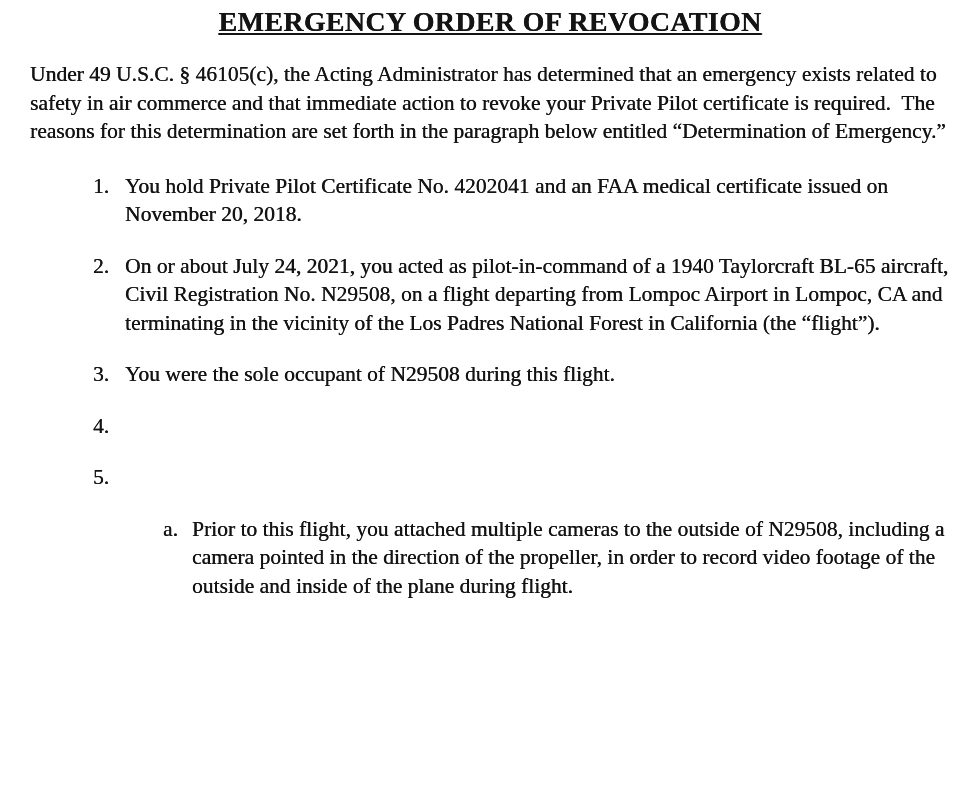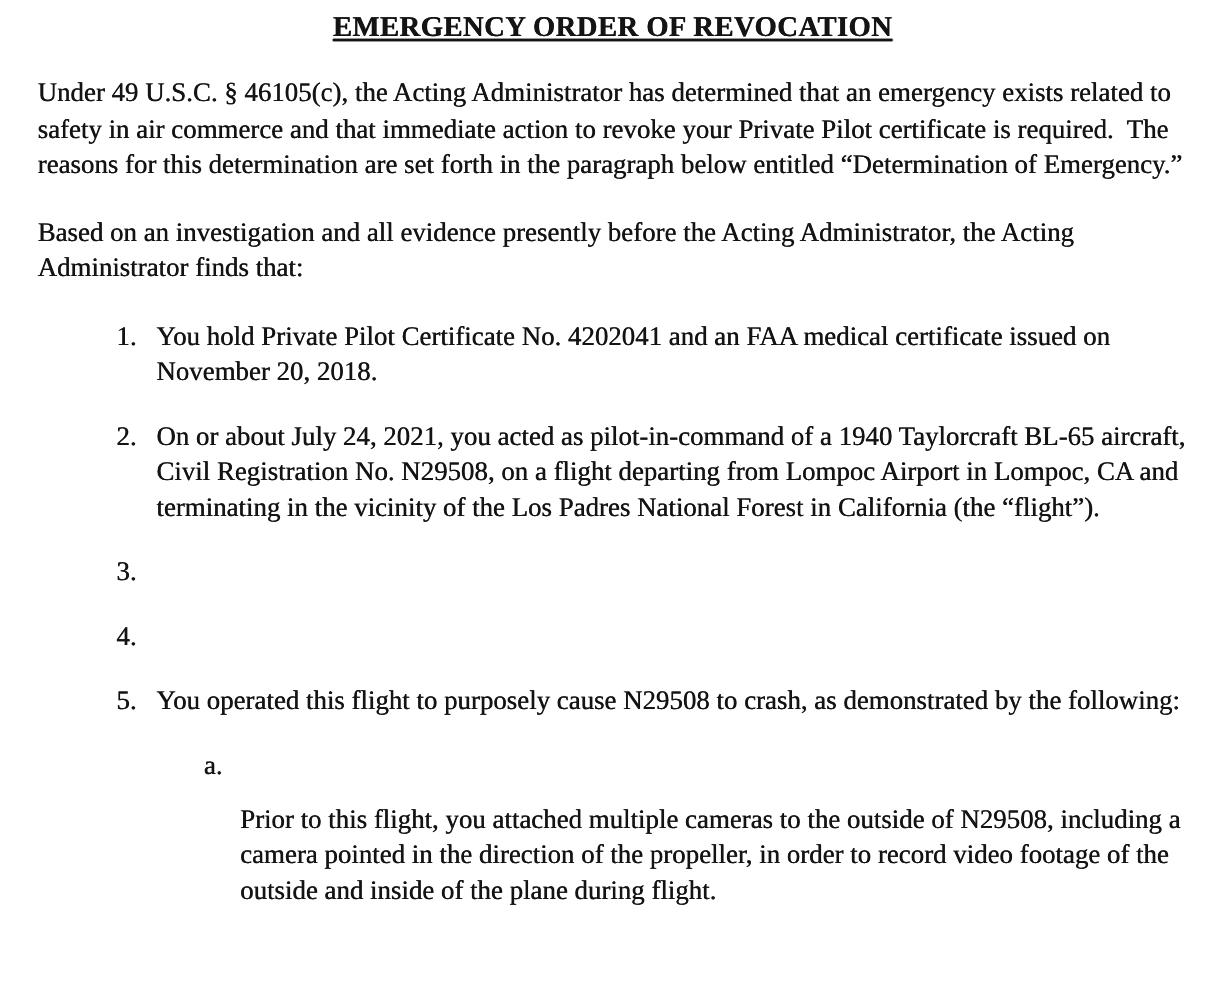--- a/index.html
+++ b/index.html
@@ -25,7 +25,7 @@
   .doc-title {
     margin: 0 0 22px 0;
     text-align: center;
-    font-size: 23px;
+    font-size: 28px;
     line-height: 32px;
     font-weight: bold;
     text-decoration: underline;

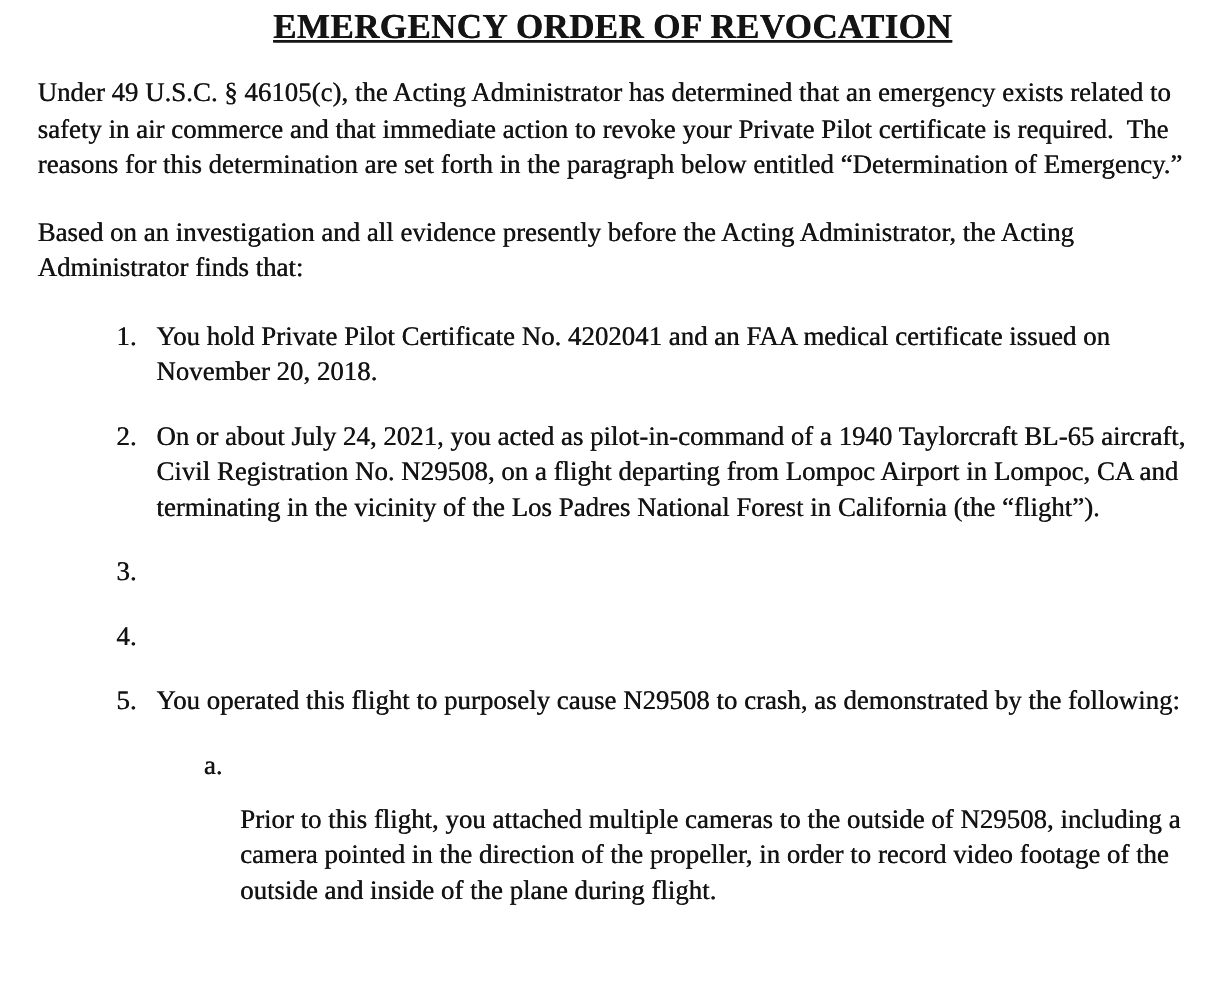--- a/index.html
+++ b/index.html
@@ -75,7 +75,6 @@
 
   <p class="para">Under 49 U.S.C. § 46105(c), the Acting Administrator has determined that an emergency exists related to safety in air commerce and that immediate action to revoke your Private Pilot certificate is required.  The reasons for this determination are set forth in the paragraph below entitled “Determination of Emergency.”</p>
 
-  <p class="para">Based on an investigation and all evidence presently before the Acting Administrator, the Acting Administrator finds that:</p>
 
   <div class="finding">
     <span class="num">1.</span>

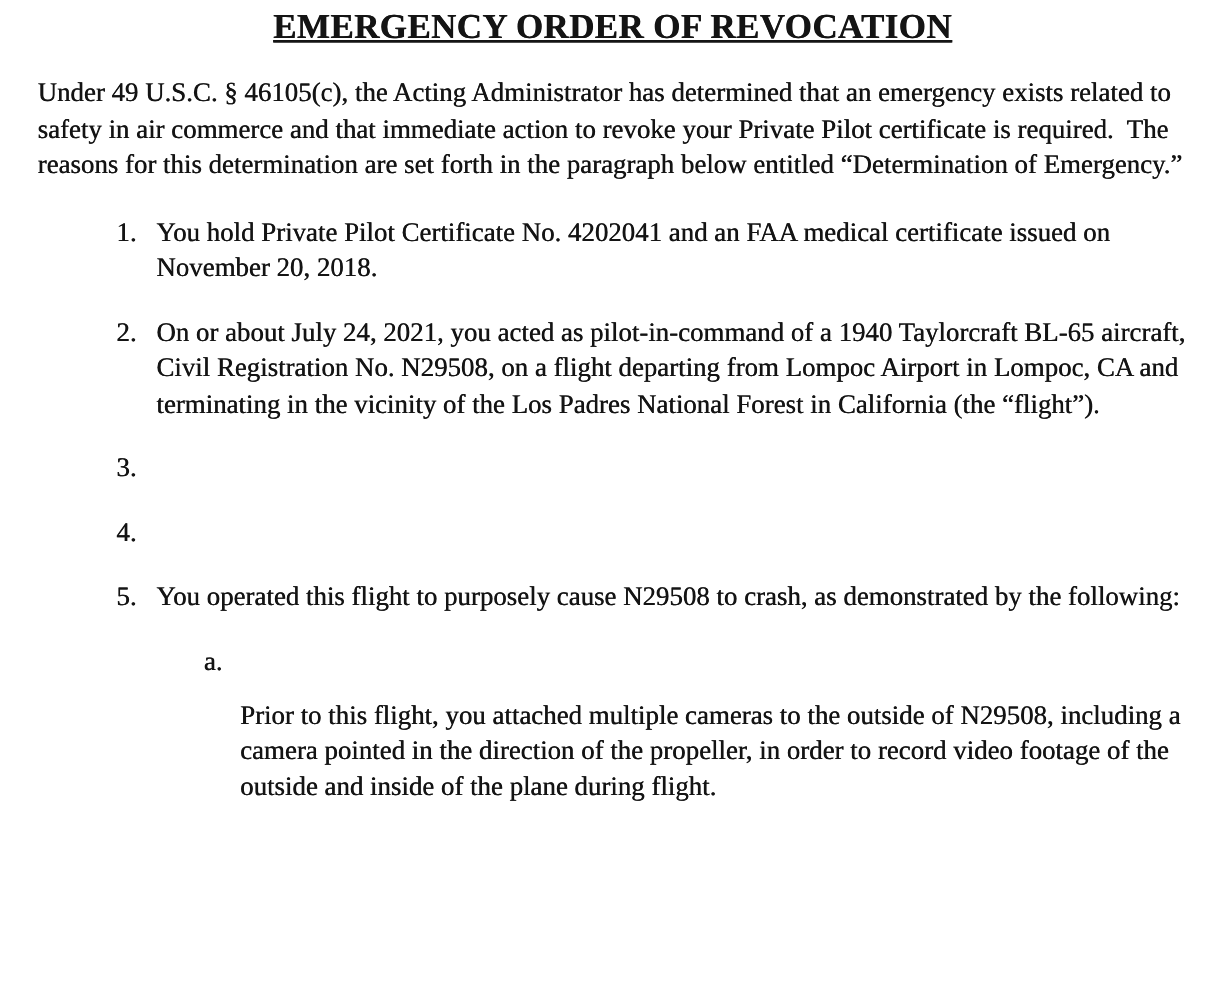--- a/index.html
+++ b/index.html
@@ -88,6 +88,7 @@
 
   <div class="finding">
     <span class="num">3.</span>
+    <span class="txt">You were the sole occupant of N29508 during this flight.</span>
   </div>
 
   <div class="finding">

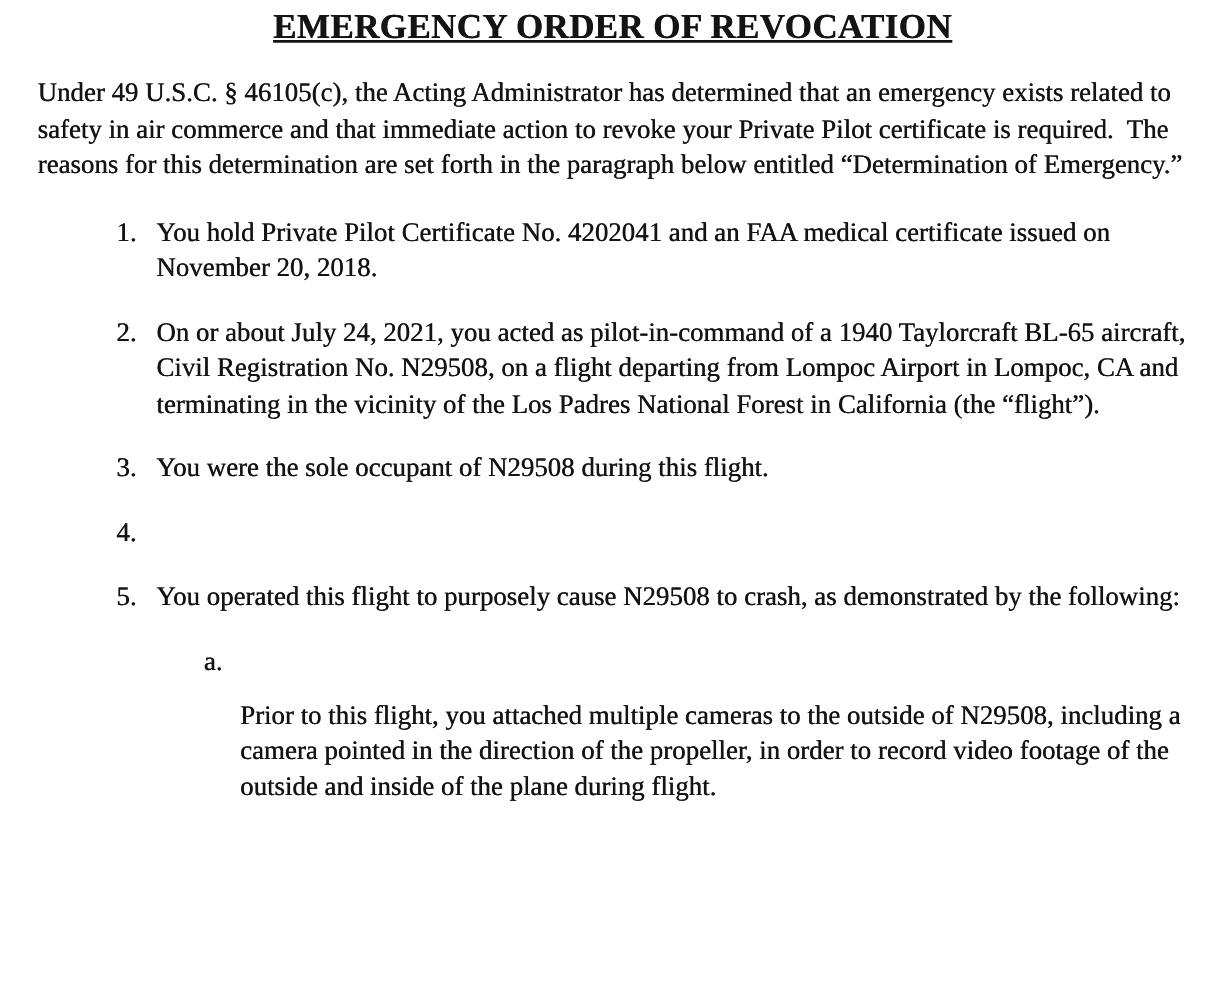--- a/index.html
+++ b/index.html
@@ -97,7 +97,6 @@
 
   <div class="finding">
     <span class="num">5.</span>
-    <span class="txt">You operated this flight to purposely cause N29508 to crash, as demonstrated by the following:</span>
   </div>
 
   <div class="subfinding">

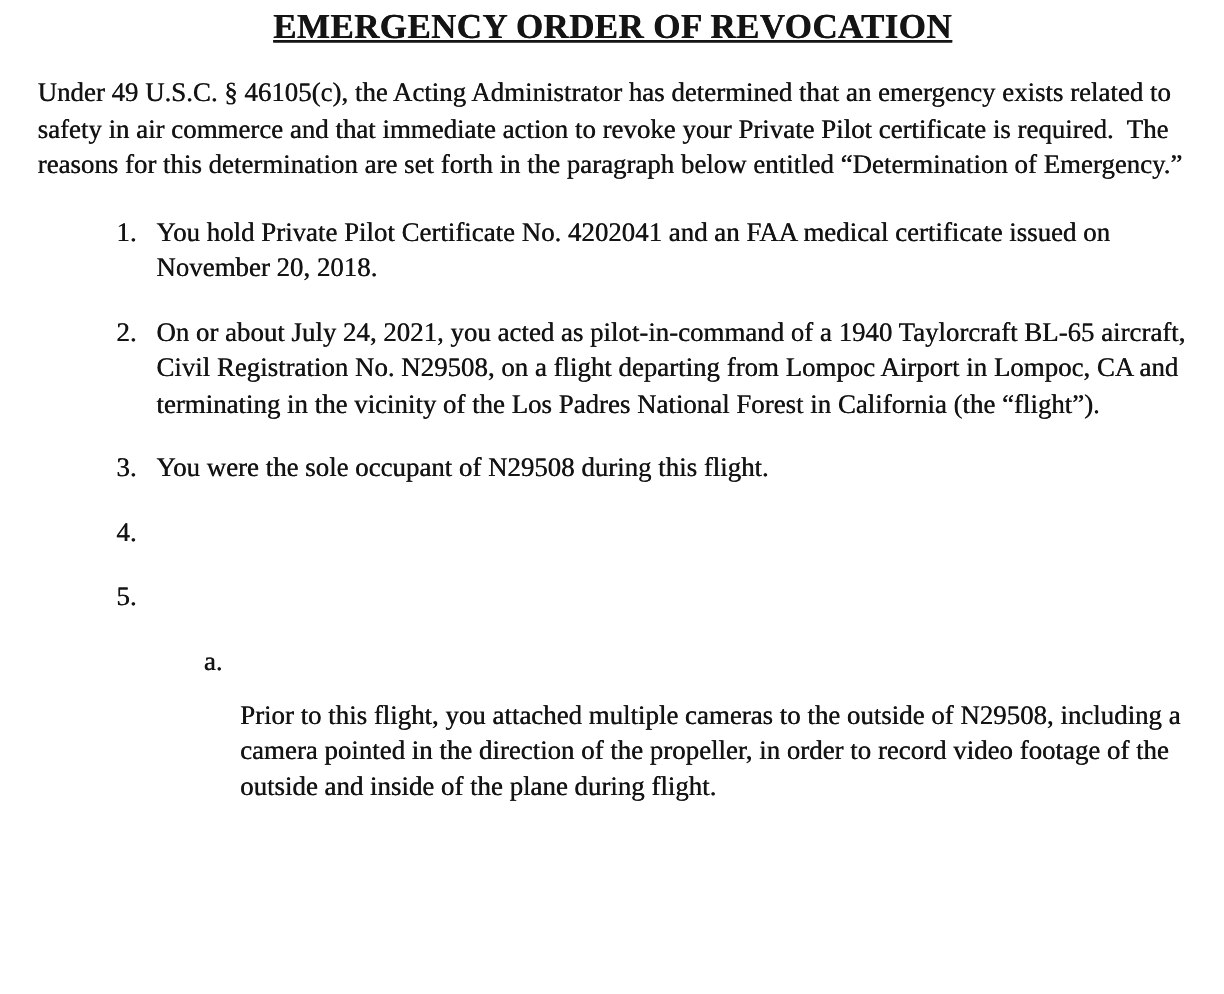--- a/index.html
+++ b/index.html
@@ -63,7 +63,6 @@
     flex: 1 1 auto;
     max-width: 760px;
     white-space: pre-wrap;
-    margin-top: 43px;
   }
 </style>
 </head>

